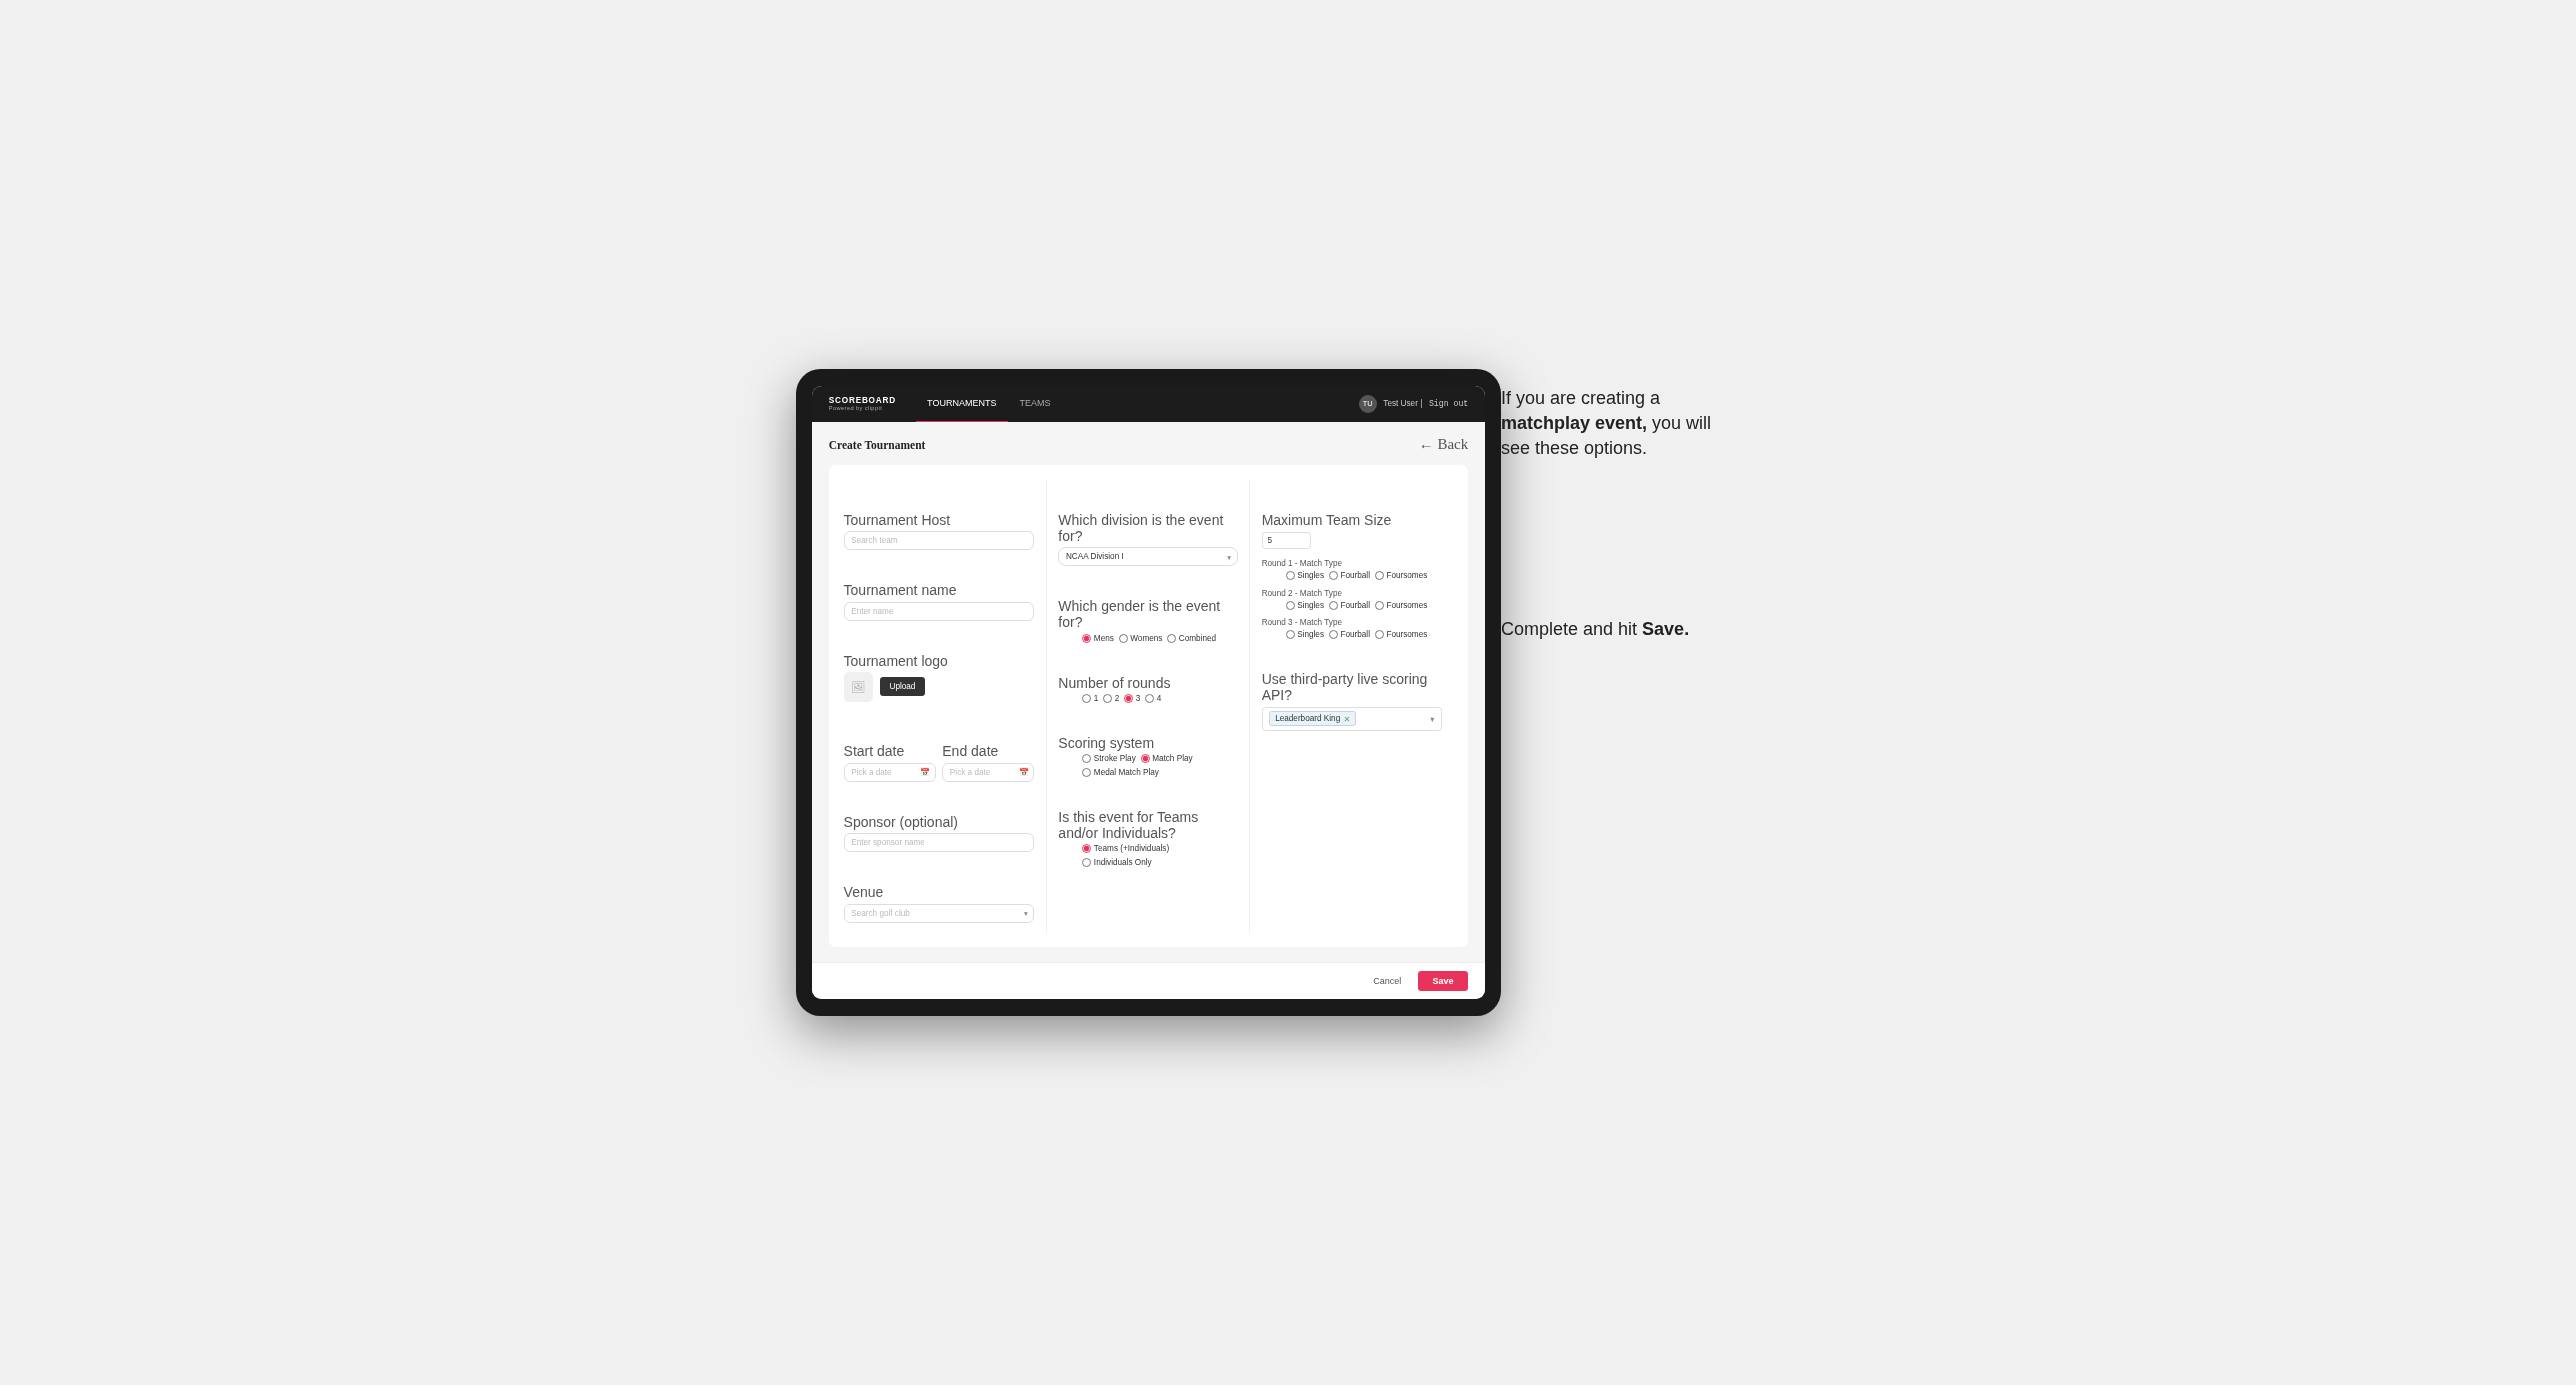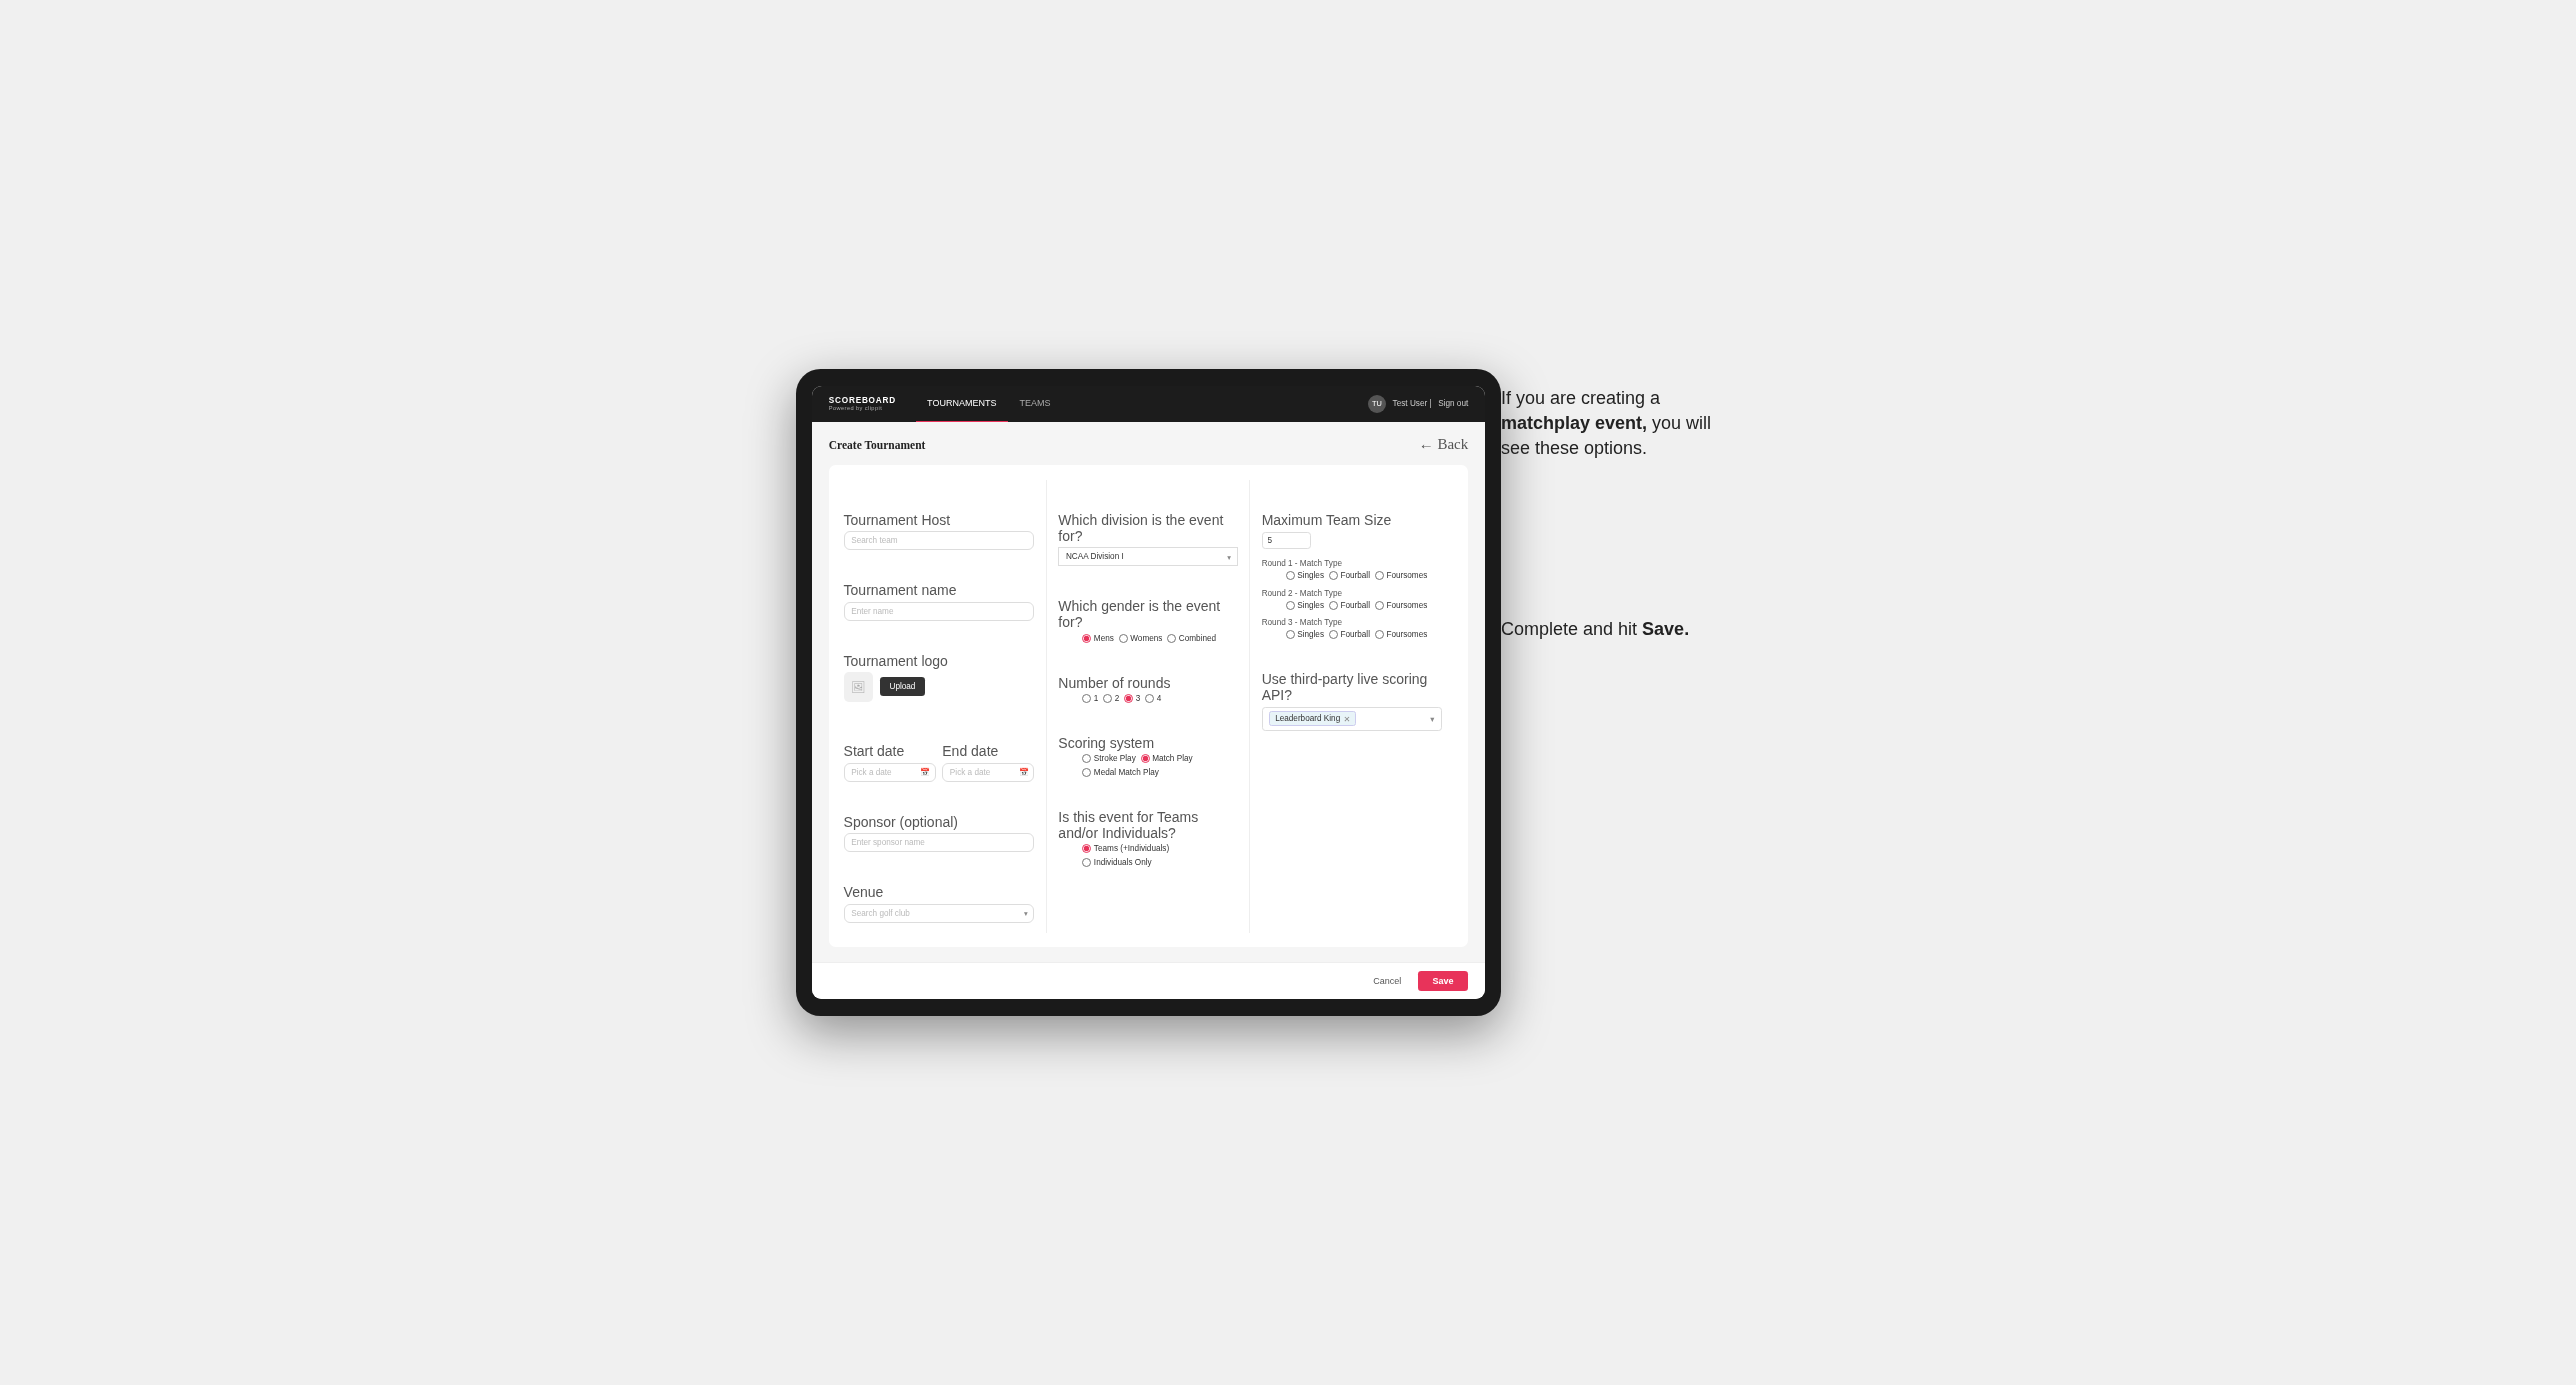--- a/index.html
+++ b/index.html
@@ -99,6 +99,7 @@
       color: #ccc;
       font-size: 8.2px;
       cursor: pointer;
+      font-family: Liberation Mono, monospace;
     }
     
     .content-area {

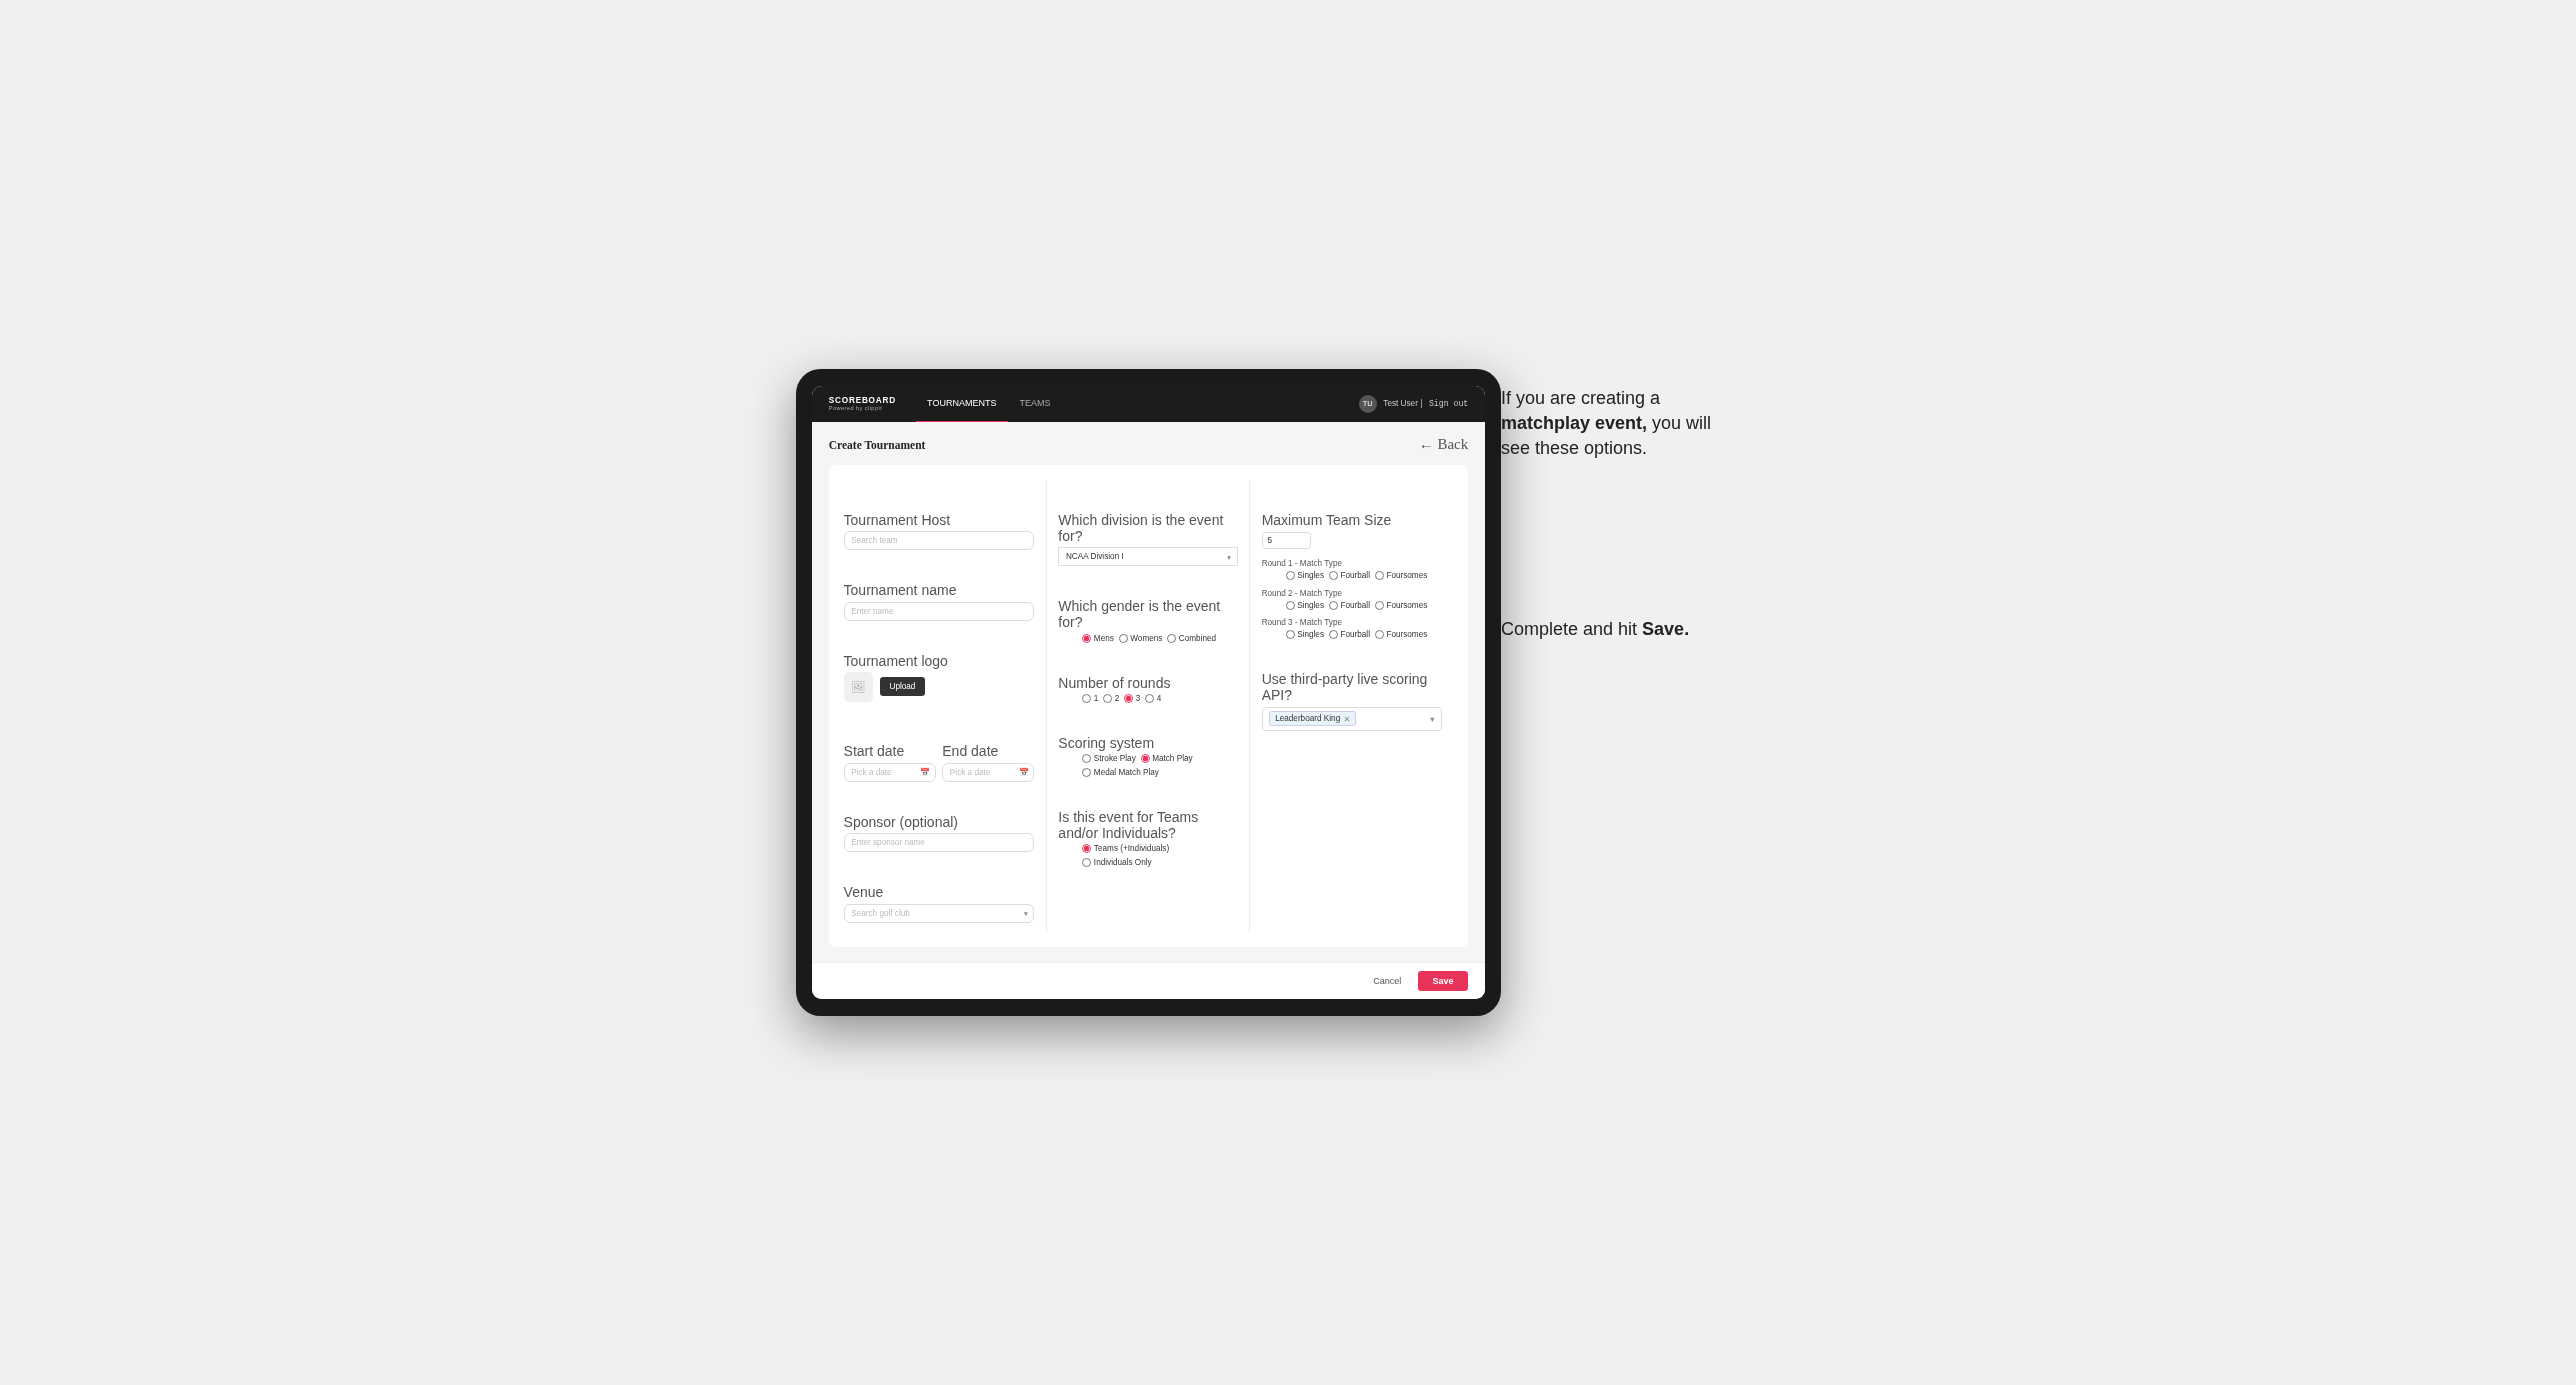--- a/index.html
+++ b/index.html
@@ -164,7 +164,7 @@
     .field-select {
       width: 100%;
       border: 0.8px solid #ddd;
-      border-radius: 0;
+      border-radius: 8px;
       padding: 4.1px 6.6px;
       font-size: 8.2px;
       color: #333;

